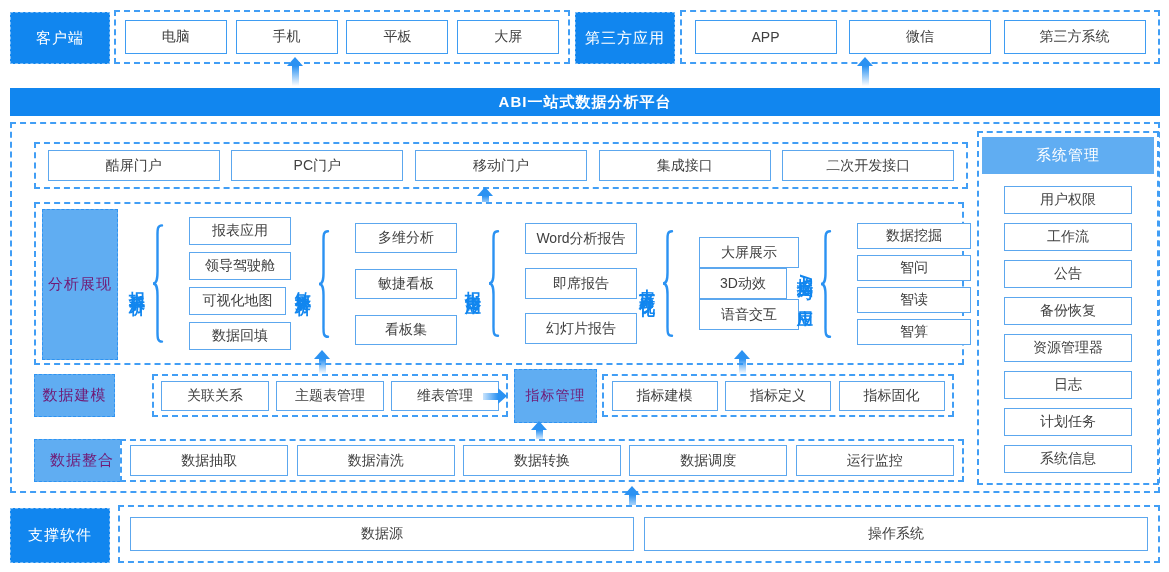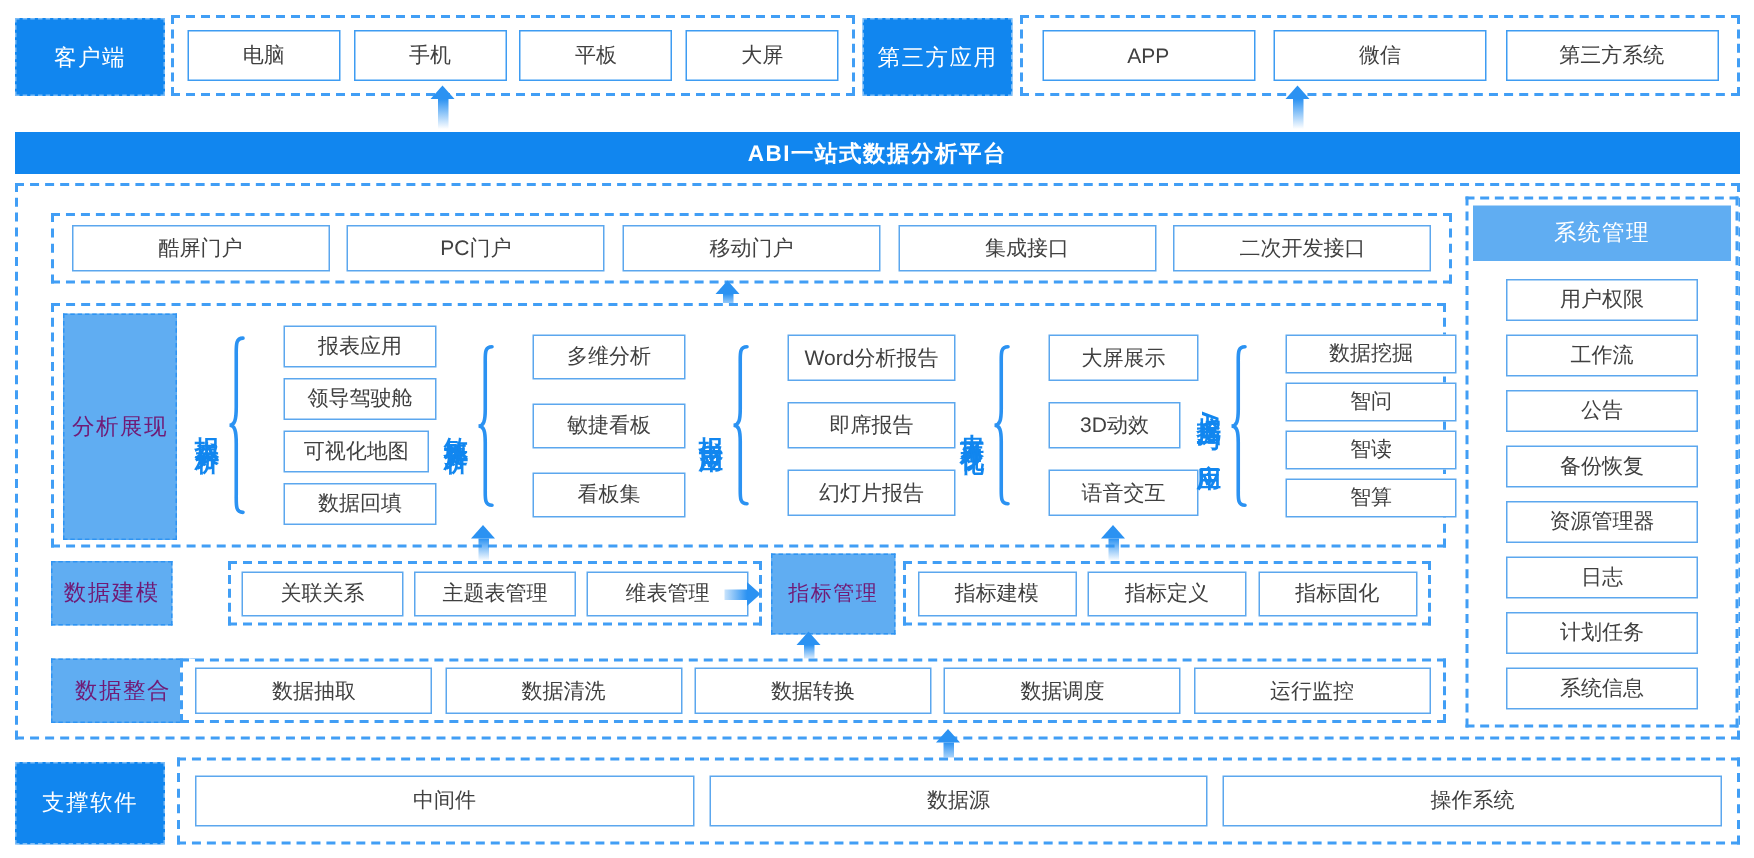--- a/index.html
+++ b/index.html
@@ -158,7 +158,7 @@
             <svg class="brace" width="13" height="109" viewBox="0 0 13 100" preserveAspectRatio="none">
               <path d="M11 2 C6 2 6.5 6 6.5 12 L6.5 40 C6.5 47 5.5 50 2 50 C5.5 50 6.5 53 6.5 60 L6.5 88 C6.5 94 6 98 11 98" fill="none" stroke="#2B92F2" stroke-width="2.4" stroke-linecap="round" vector-effect="non-scaling-stroke"></path>
             </svg>
-            <div class="gcol" style="row-gap: 14px;">
+            <div class="gcol" style="">
               <div class="wbox" style="width: 100px; height: 31px;">大屏展示</div>
               <div class="wbox" style="width: 88px; height: 31px;">3D动效</div>
               <div class="wbox" style="width: 100px; height: 31px;">语音交互</div>

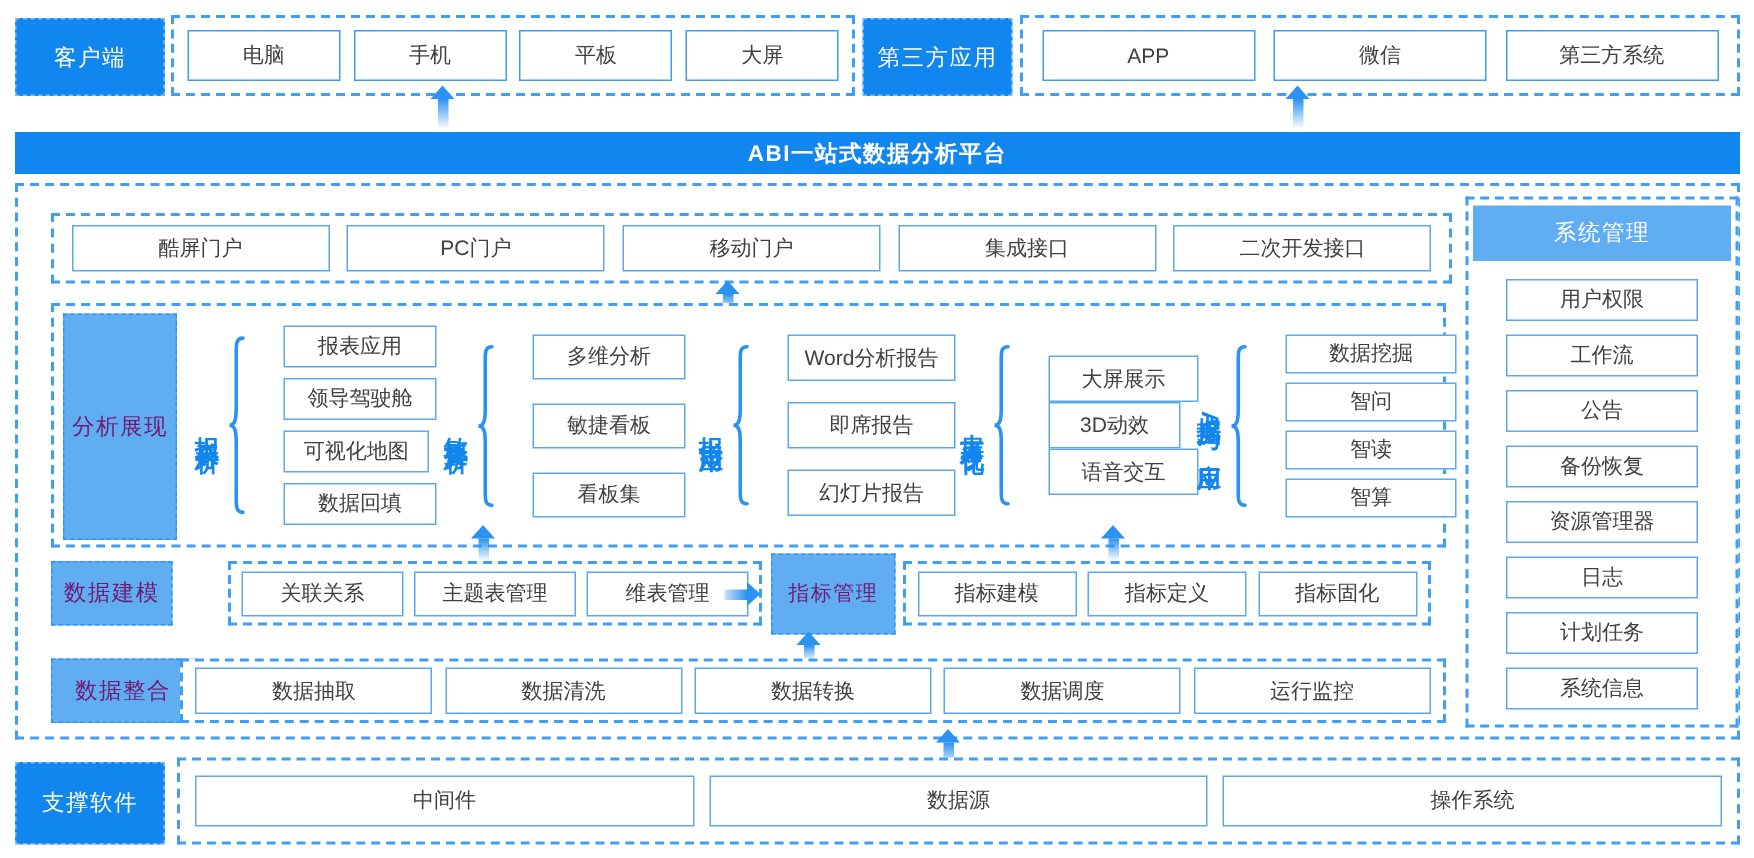--- a/index.html
+++ b/index.html
@@ -227,7 +227,6 @@
 
   <div class="abs slabel flexc" style="left:10px;top:508px;width:100px;height:55px;box-sizing:border-box;">支撑软件</div>
   <div class="abs dgroup" style="left:118px;top:505px;width:1042px;height:58px;justify-content:center;gap:10px;padding:0 10px;">
-      <div class="wbox supbox">中间件</div>
       <div class="wbox supbox">数据源</div>
       <div class="wbox supbox">操作系统</div>
     </div>

